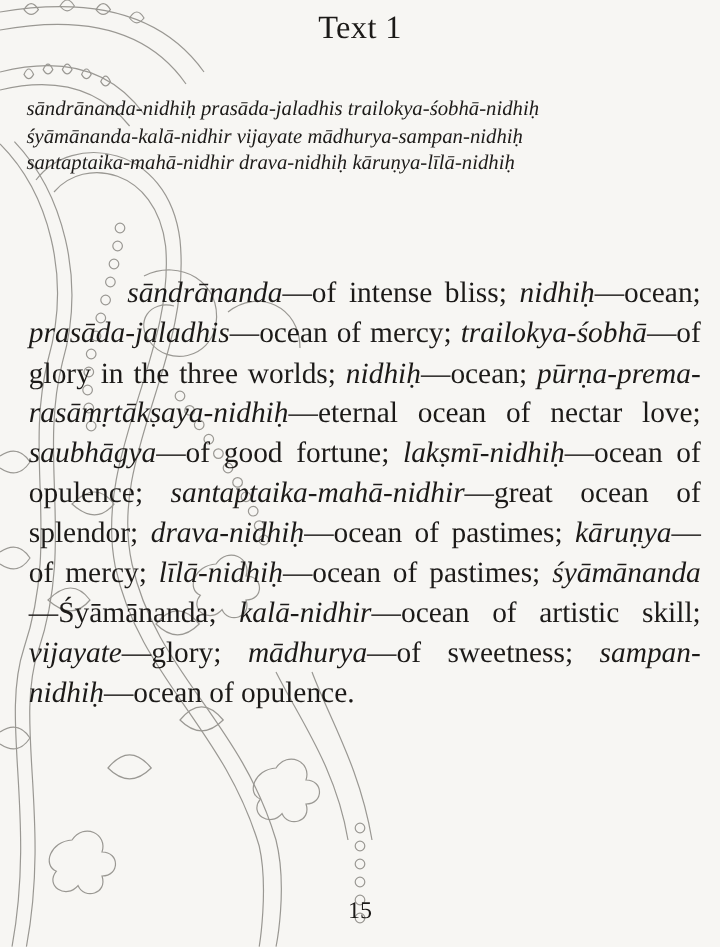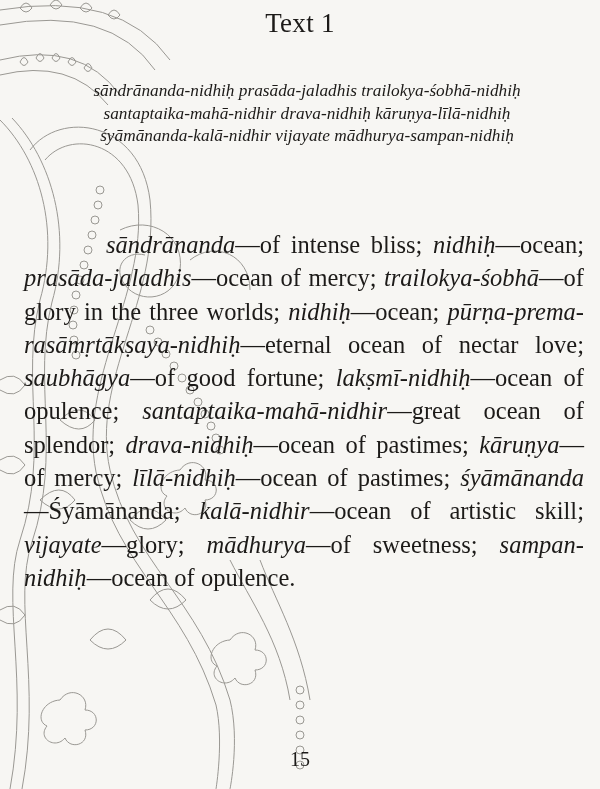--- a/index.html
+++ b/index.html
@@ -22,7 +22,7 @@
   .verse {
     position: absolute; top: 80px; left: 22px; width: 570px;
     font-family: "Liberation Serif", serif; font-style: italic;
-    font-size: 17.3px; line-height: 22.5px; text-align: center;
+    font-size: 17.3px; line-height: 22.5px; text-align: left;
   }
   .verse div { white-space: nowrap; }
   .translation {

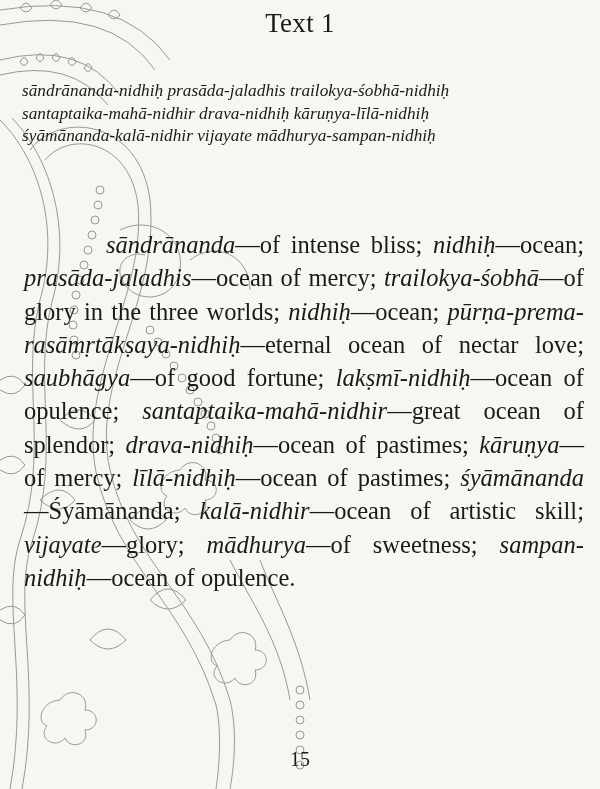--- a/index.html
+++ b/index.html
@@ -120,8 +120,8 @@
 
   <div class="verse">
     <div>sāndrānanda-nidhiḥ prasāda-jaladhis trailokya-śobhā-nidhiḥ</div>
+    <div>śyāmānanda-kalā-nidhir vijayate mādhurya-sampan-nidhiḥ</div>
     <div>santaptaika-mahā-nidhir drava-nidhiḥ kāruṇya-līlā-nidhiḥ</div>
-    <div>śyāmānanda-kalā-nidhir vijayate mādhurya-sampan-nidhiḥ</div>
   </div>
 
   <div class="translation"><i>sāndrānanda</i><span>—of intense bliss; </span><i>nidhiḥ</i><span>—ocean; </span><i>prasāda-jaladhis</i><span>—ocean of mercy; </span><i>trailokya-śobhā</i><span>—of glory in the three worlds; </span><i>nidhiḥ</i><span>—ocean; </span><i>pūrṇa-prema-rasāmṛtākṣaya-</i><i>nidhiḥ</i><span>—eternal ocean of nectar love; </span><i>saubhāgya</i><span>—of good fortune; </span><i>lakṣmī-</i><i>nidhiḥ</i><span>—ocean of opulence; </span><i>santaptaika-</i><i>mahā-nidhir</i><span>—great ocean of splendor; </span><i>drava-nidhiḥ</i><span>—ocean of pastimes; </span><i>kāruṇya</i><span>—of mercy; </span><i>līlā-nidhiḥ</i><span>—ocean of pastimes; </span><i>śyāmānanda</i><span>—Śyāmānanda; </span><i>kalā-nidhir</i><span>—ocean of artistic skill; </span><i>vijayate</i><span>—glory; </span><i>mādhurya</i><span>—of sweetness; </span><i>sampan-nidhiḥ</i><span>—ocean of opulence.</span></div>

